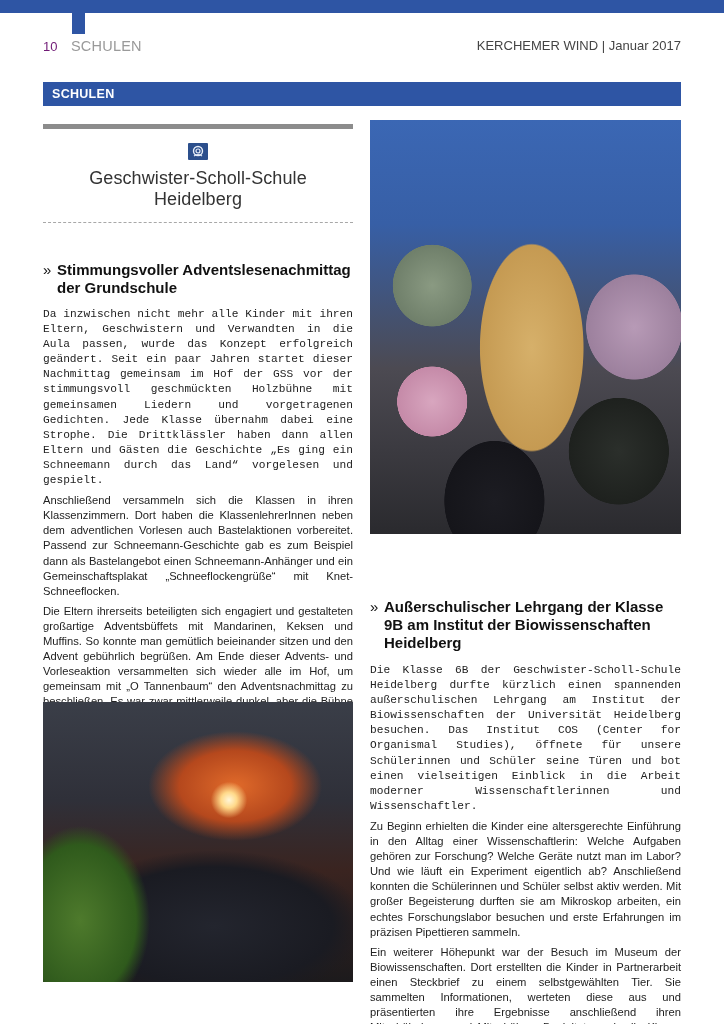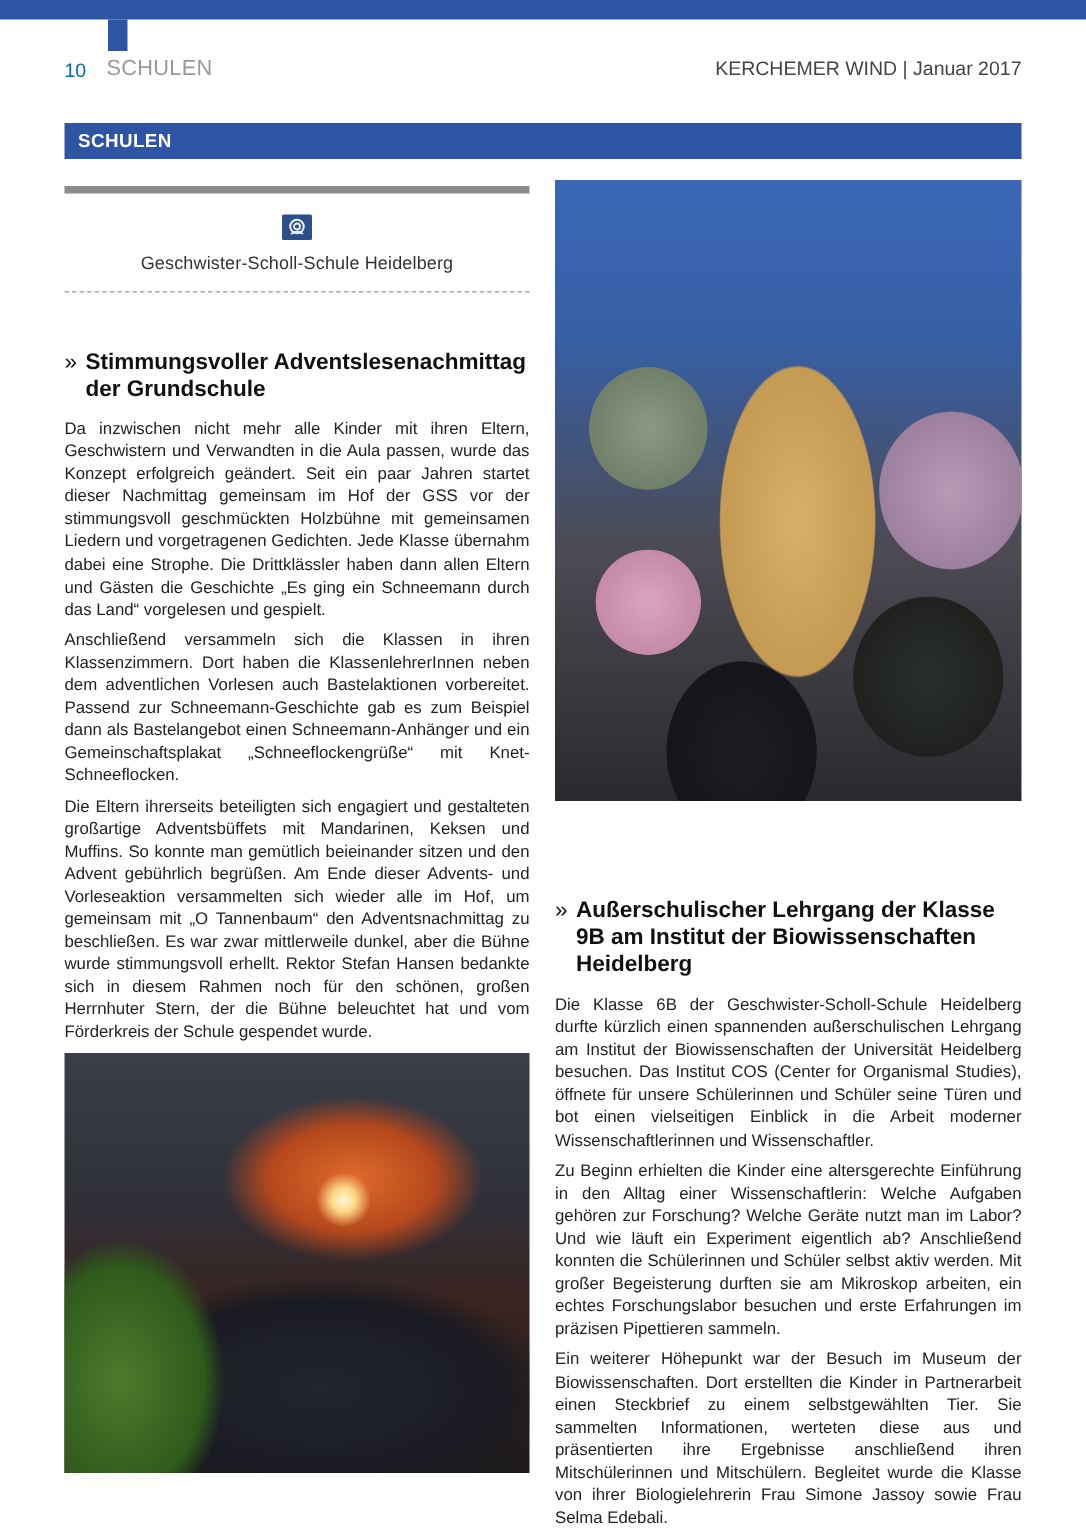--- a/index.html
+++ b/index.html
@@ -10,7 +10,7 @@
     }
     .top-bar { position: absolute; left: 0; top: 0; width: 724px; height: 13px; background: #2e55a4; }
     .top-tab { position: absolute; left: 72px; top: 13px; width: 13px; height: 21px; background: #2e55a4; }
-    .page-num { position: absolute; left: 43px; top: 39px; font-size: 13px; color: #0369a1; }
+    .page-num { position: absolute; left: 43px; top: 39px; font-size: 13px; color: #701a75; }
     .section-name { position: absolute; left: 71px; top: 38px; font-size: 14.5px; color: #9a9a9a; letter-spacing: 0.2px; }
     .masthead { position: absolute; right: 43px; top: 38px; font-size: 13px; color: #444; }
 

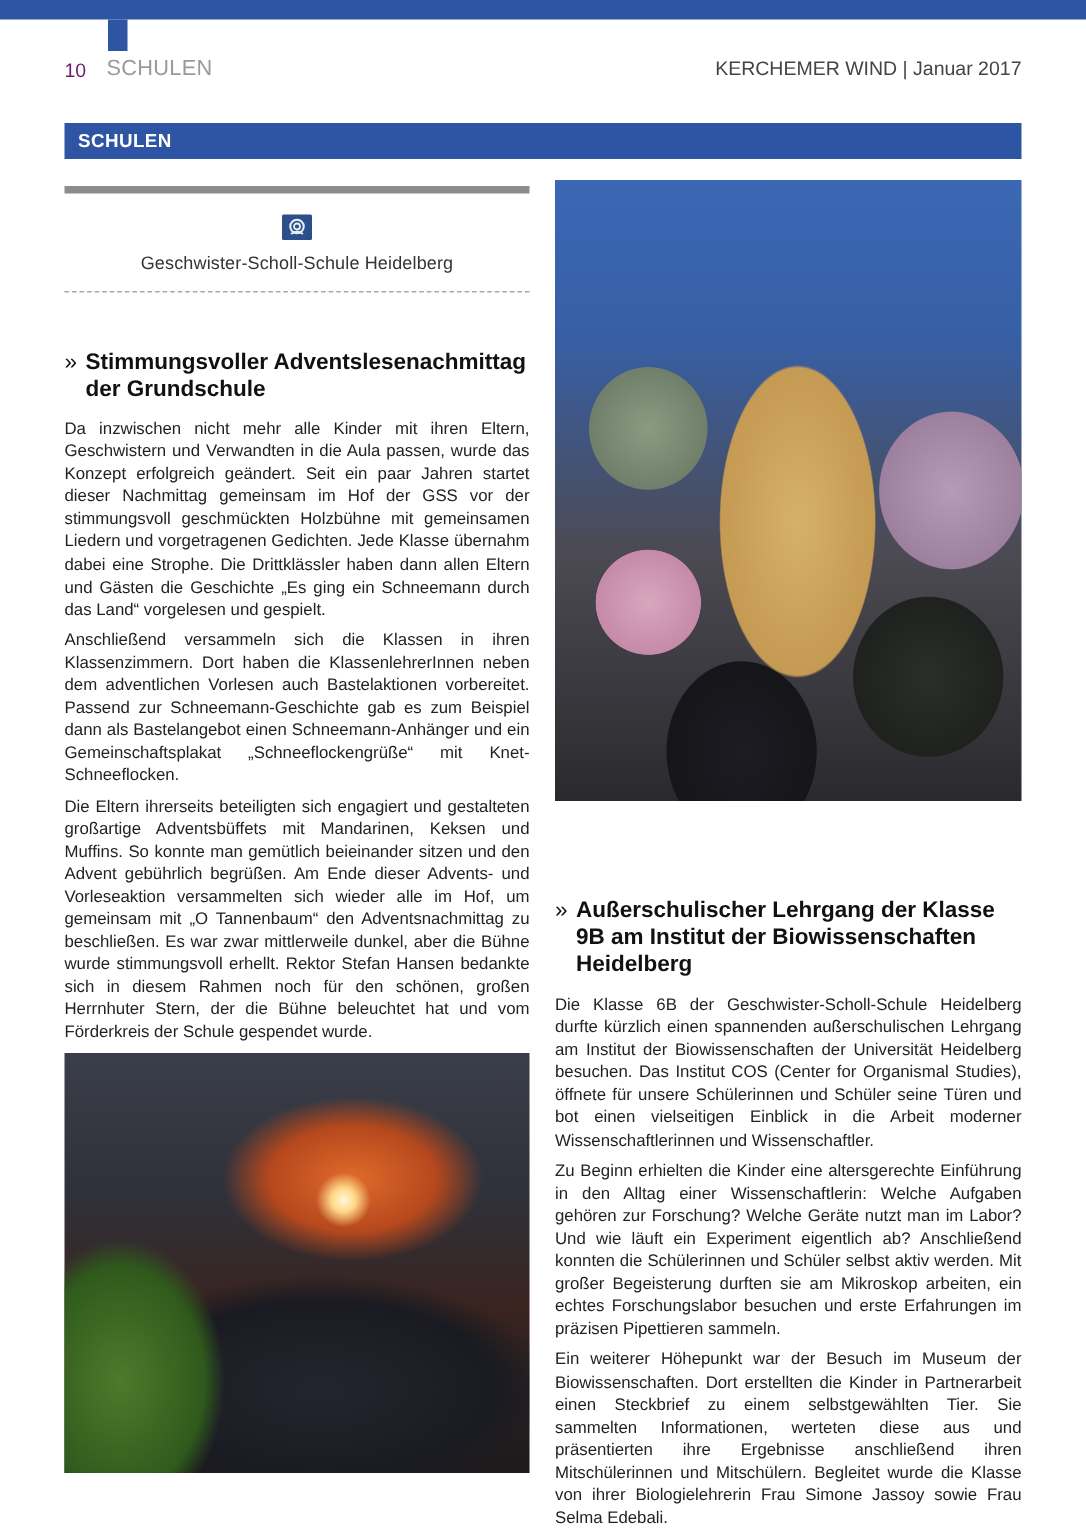--- a/index.html
+++ b/index.html
@@ -21,7 +21,7 @@
     .gray-rule { height: 5px; background: #8c8c8c; }
     .school-logo { width: 20px; height: 17px; background: #2c4f8c; margin: 14px auto 0; position: relative; border-radius: 1px; }
     .school-logo svg { position: absolute; left: 3px; top: 2px; }
-    .school-name { text-align: center; font-size: 12px; color: #333; margin-top: 8px; letter-spacing: 0.1px; }
+    .school-name { text-align: center; font-size: 18px; color: #333; margin-top: 8px; letter-spacing: 0.1px; }
     .dashed-rule { border-top: 1px dashed #a8a8a8; margin-top: 12px; }
 
     .headline { font-weight: bold; font-size: 15px; line-height: 18px; color: #111; position: relative; padding-left: 14px; }

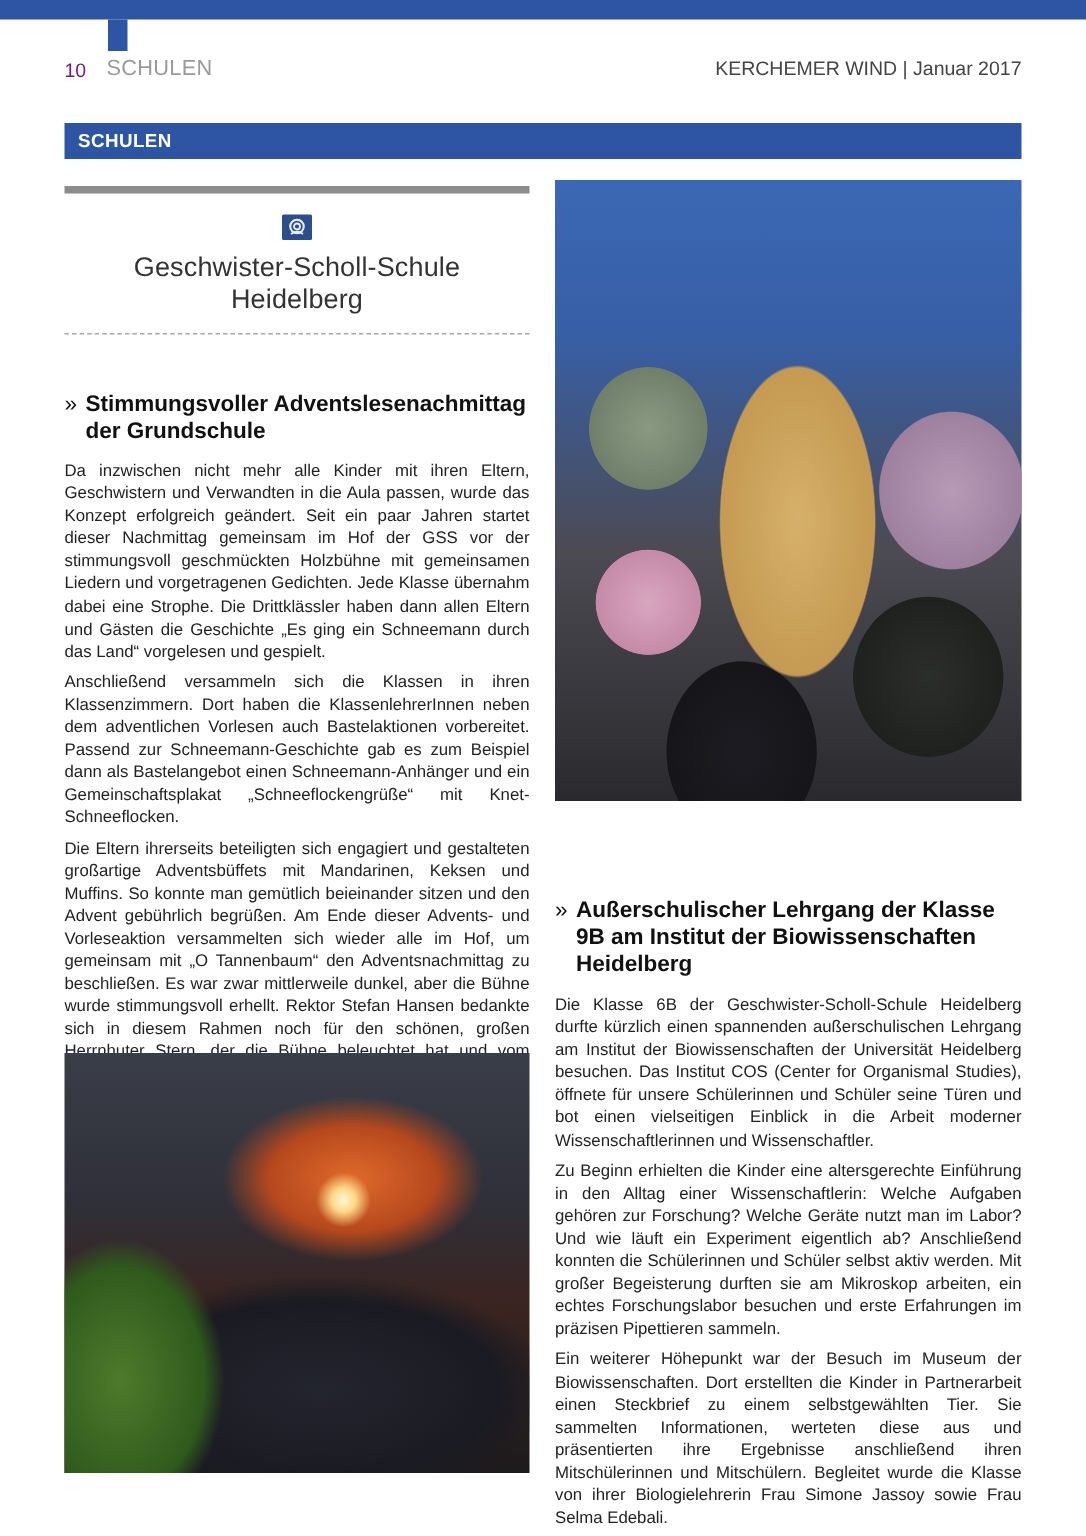--- a/index.html
+++ b/index.html
@@ -30,7 +30,7 @@
 
     .para { font-size: 11.2px; line-height: 15.1px; text-align: justify; color: #222; margin: 0; hyphens: auto; }
     .para + .para { margin-top: 5px; }
-    .first-para { margin-top: 10px; }
+    .first-para { margin-top: 10px; font-family: Liberation Mono, monospace; }
 
     .photo { position: absolute; overflow: hidden; }
     .photo-craft { left: 370px; top: 120px; width: 311px; height: 414px;

